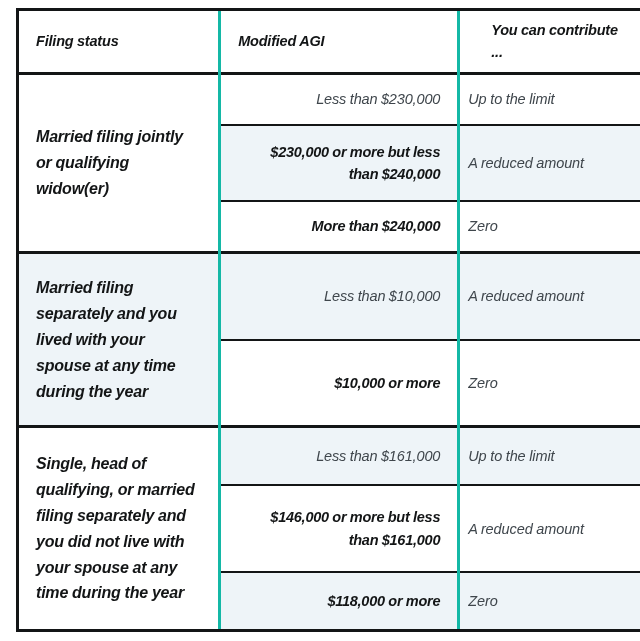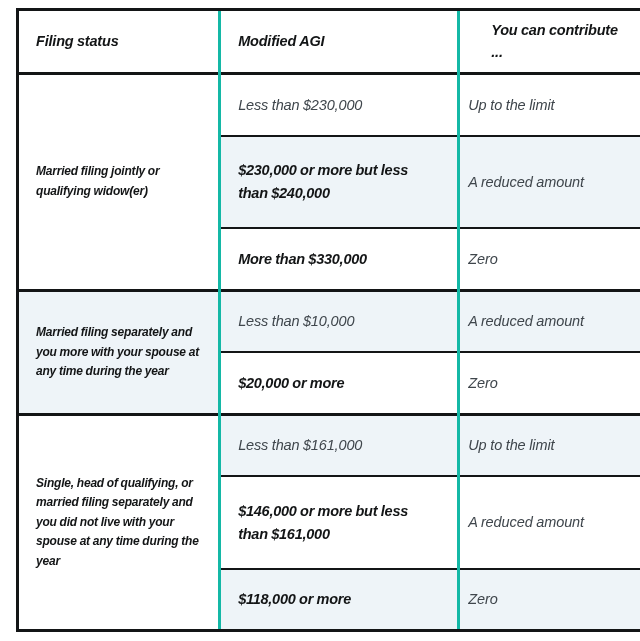--- a/index.html
+++ b/index.html
@@ -86,6 +86,7 @@
   td.col-agi {
     color: #3f464c;
     font-weight: 400;
+    text-align: right;
   }
   td.col-agi.bold {
     color: #131516;

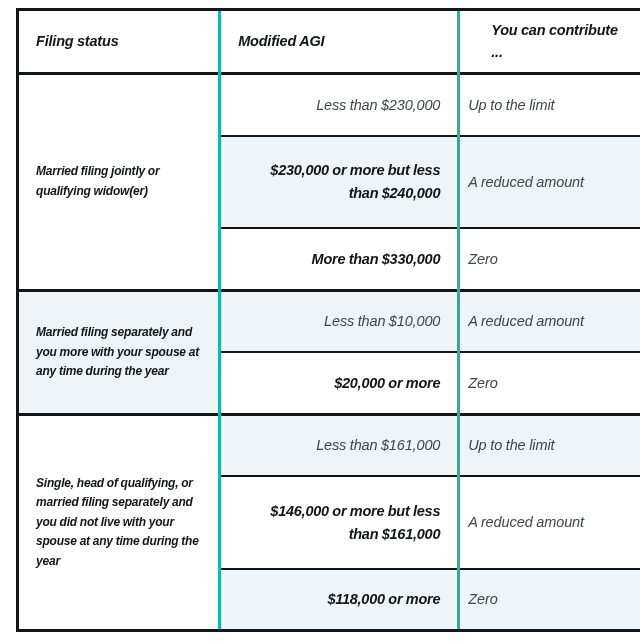--- a/index.html
+++ b/index.html
@@ -75,7 +75,7 @@
   td.col-status {
     font-weight: 700;
     color: #131516;
-    font-size: 12px;
+    font-size: 16px;
     line-height: 1.62;
     letter-spacing: -0.2px;
     vertical-align: middle;

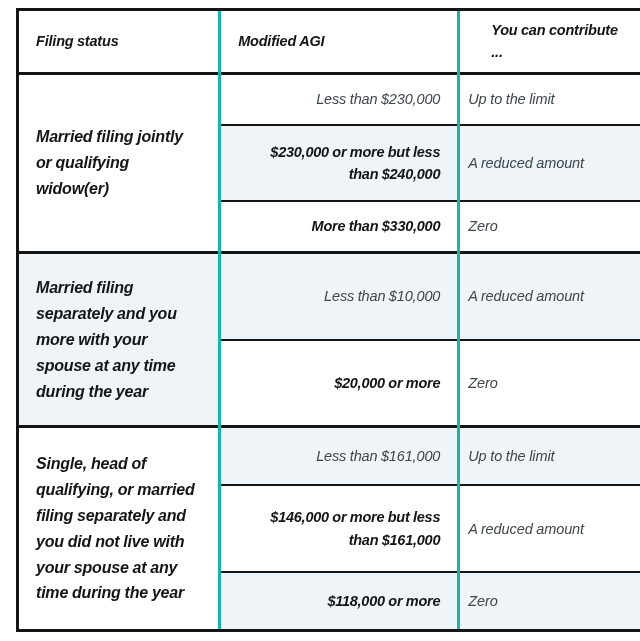--- a/index.html
+++ b/index.html
@@ -135,7 +135,7 @@
         <td class="col-contrib vsep-l shaded sub-top">A reduced amount</td>
       </tr>
       <tr>
-        <td class="col-agi bold vsep-l plain sub-top">More than $330,000</td>
+        <td class="col-agi bold vsep-l plain sub-top">More than $240,000</td>
         <td class="col-contrib vsep-l plain sub-top">Zero</td>
       </tr>
 

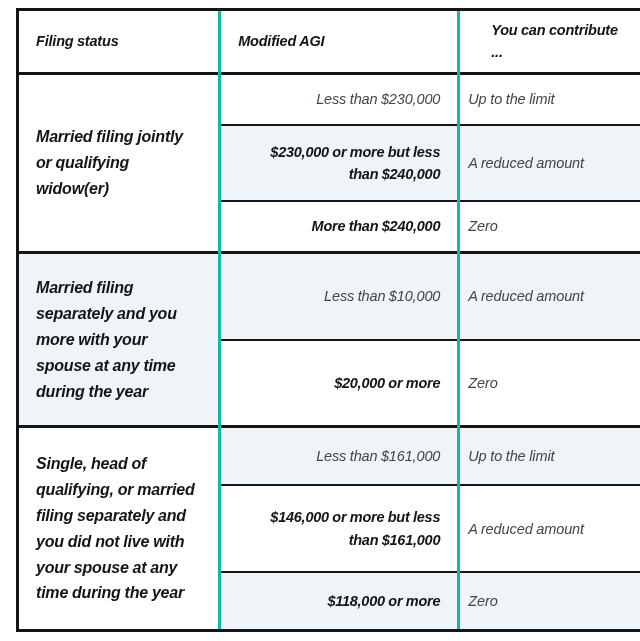--- a/index.html
+++ b/index.html
@@ -140,7 +140,7 @@
       </tr>
 
       <tr>
-        <td rowspan="2" class="col-status shaded grp-top">Married filing separately and you more with your spouse at any time during the year</td>
+        <td rowspan="2" class="col-status shaded grp-top">Married filing separately and you lived with your spouse at any time during the year</td>
         <td class="col-agi vsep-l shaded grp-top">Less than $10,000</td>
         <td class="col-contrib vsep-l shaded grp-top">A reduced amount</td>
       </tr>

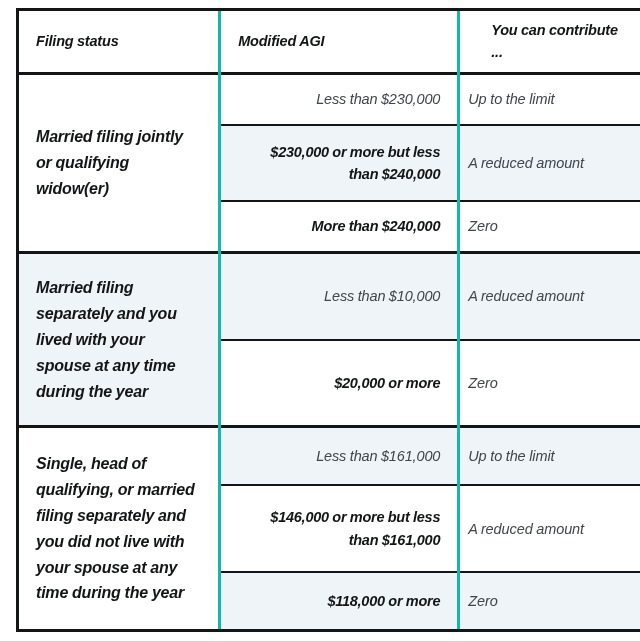--- a/index.html
+++ b/index.html
@@ -145,7 +145,7 @@
         <td class="col-contrib vsep-l shaded grp-top">A reduced amount</td>
       </tr>
       <tr>
-        <td class="col-agi bold vsep-l plain sub-top">$20,000 or more</td>
+        <td class="col-agi bold vsep-l plain sub-top">$10,000 or more</td>
         <td class="col-contrib vsep-l plain sub-top">Zero</td>
       </tr>
 

